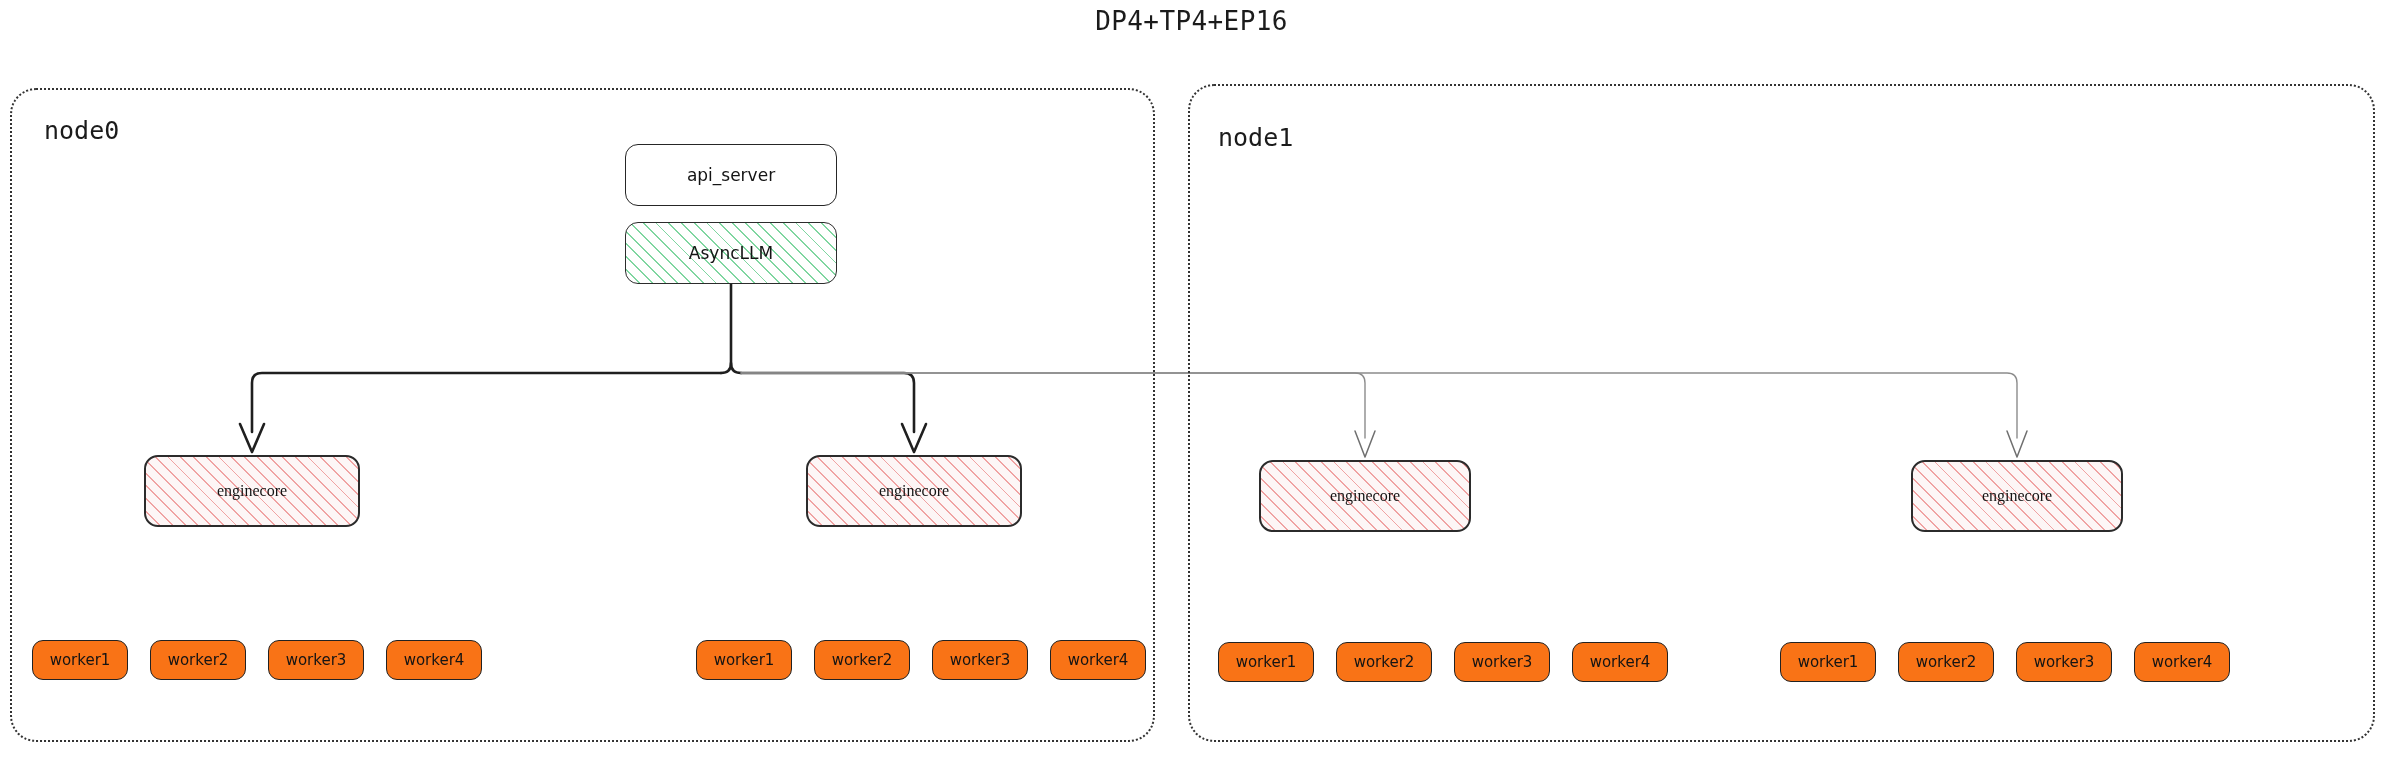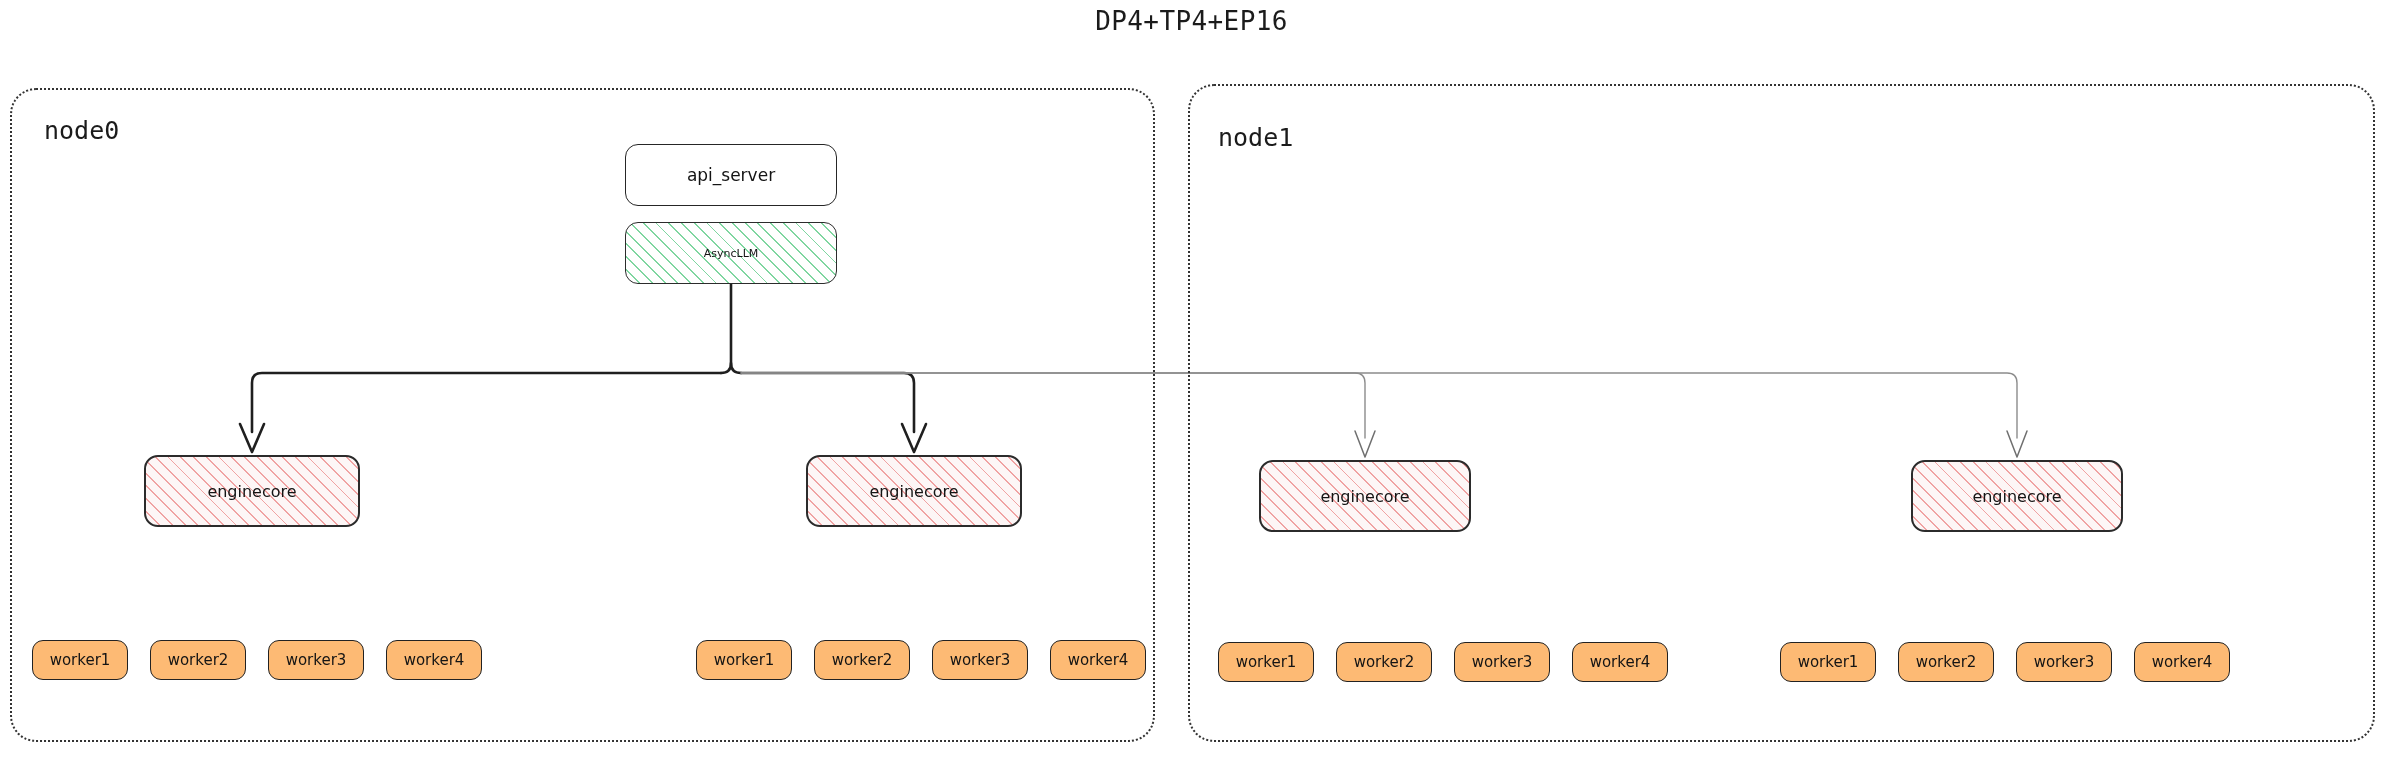--- a/index.html
+++ b/index.html
@@ -57,7 +57,7 @@
   .n-async{
     border:1.9px solid #2c2c2c;
     border-radius:13px;
-    font-size:11px;
+    font-size:17px;
     background-color:#ffffff;
     background-image:repeating-linear-gradient(
         45deg,

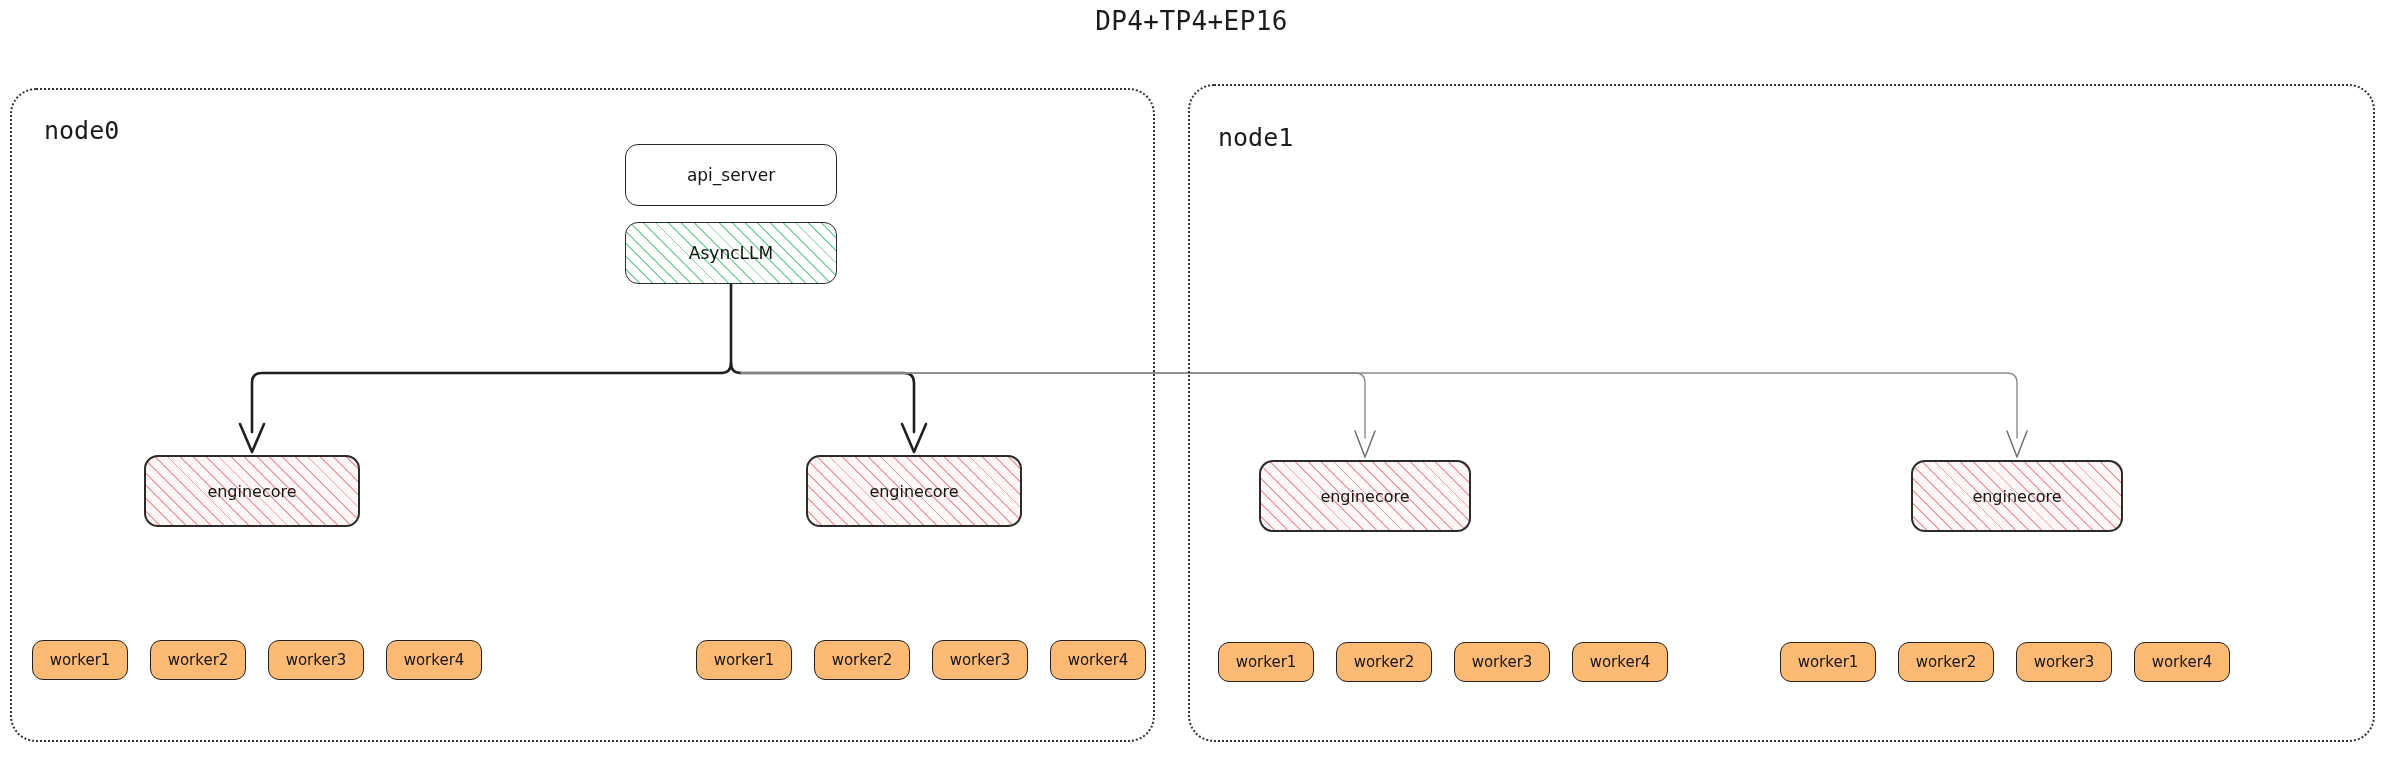--- a/index.html
+++ b/index.html
@@ -75,6 +75,7 @@
         45deg,
         #f0a3a3 0px, #f0a3a3 1.3px,
         rgba(255,255,255,0) 1.3px, rgba(255,255,255,0) 9px);
+    font-family:Liberation Serif, serif;
   }
 
   

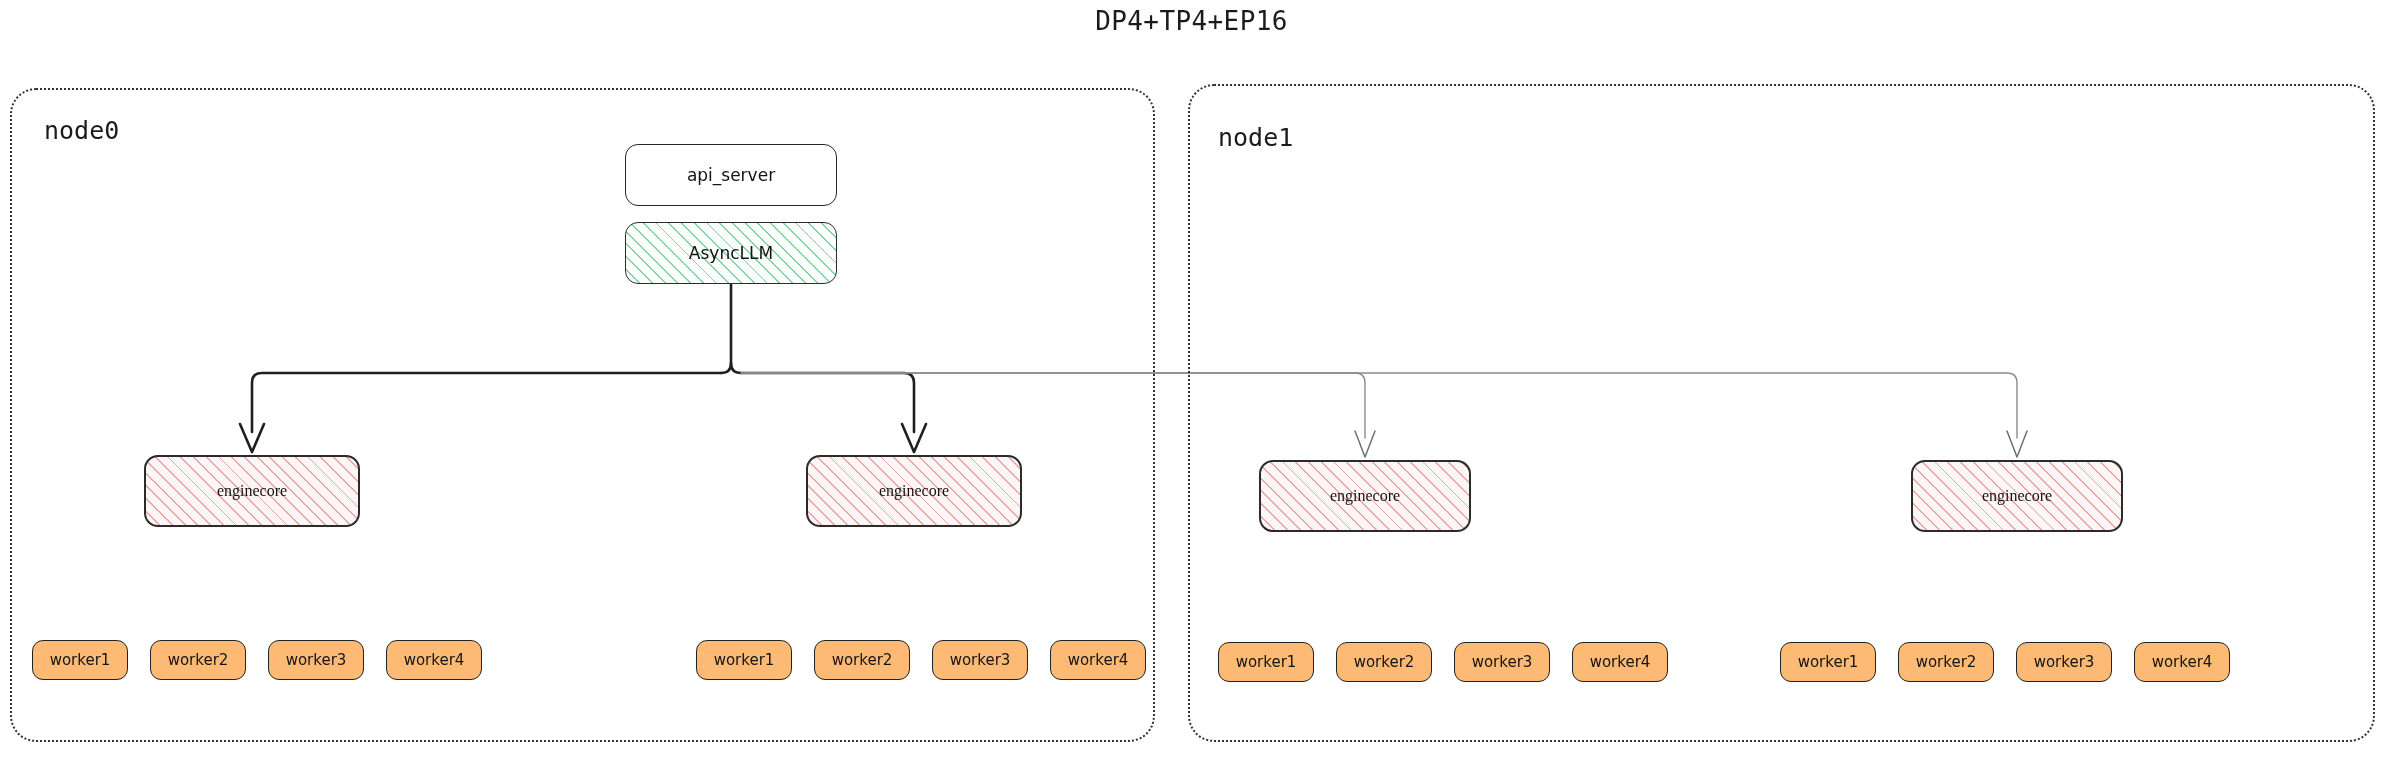--- a/index.html
+++ b/index.html
@@ -81,7 +81,7 @@
   
   .n-worker{
     border:1.9px solid #222222;
-    background:#fdba74;
+    background:#f97316;
     border-radius:11px;
     font-size:15px;
   }

